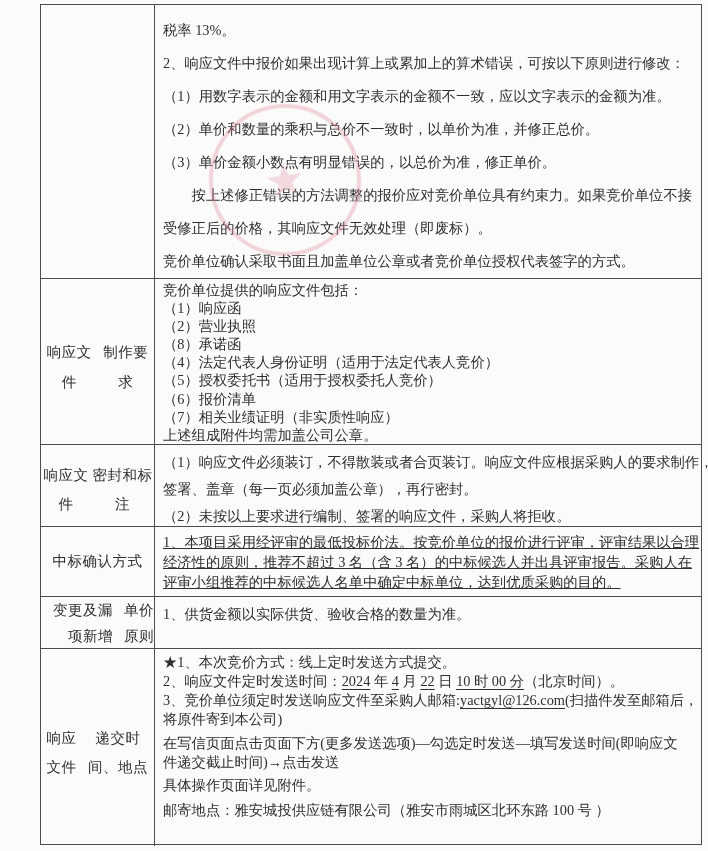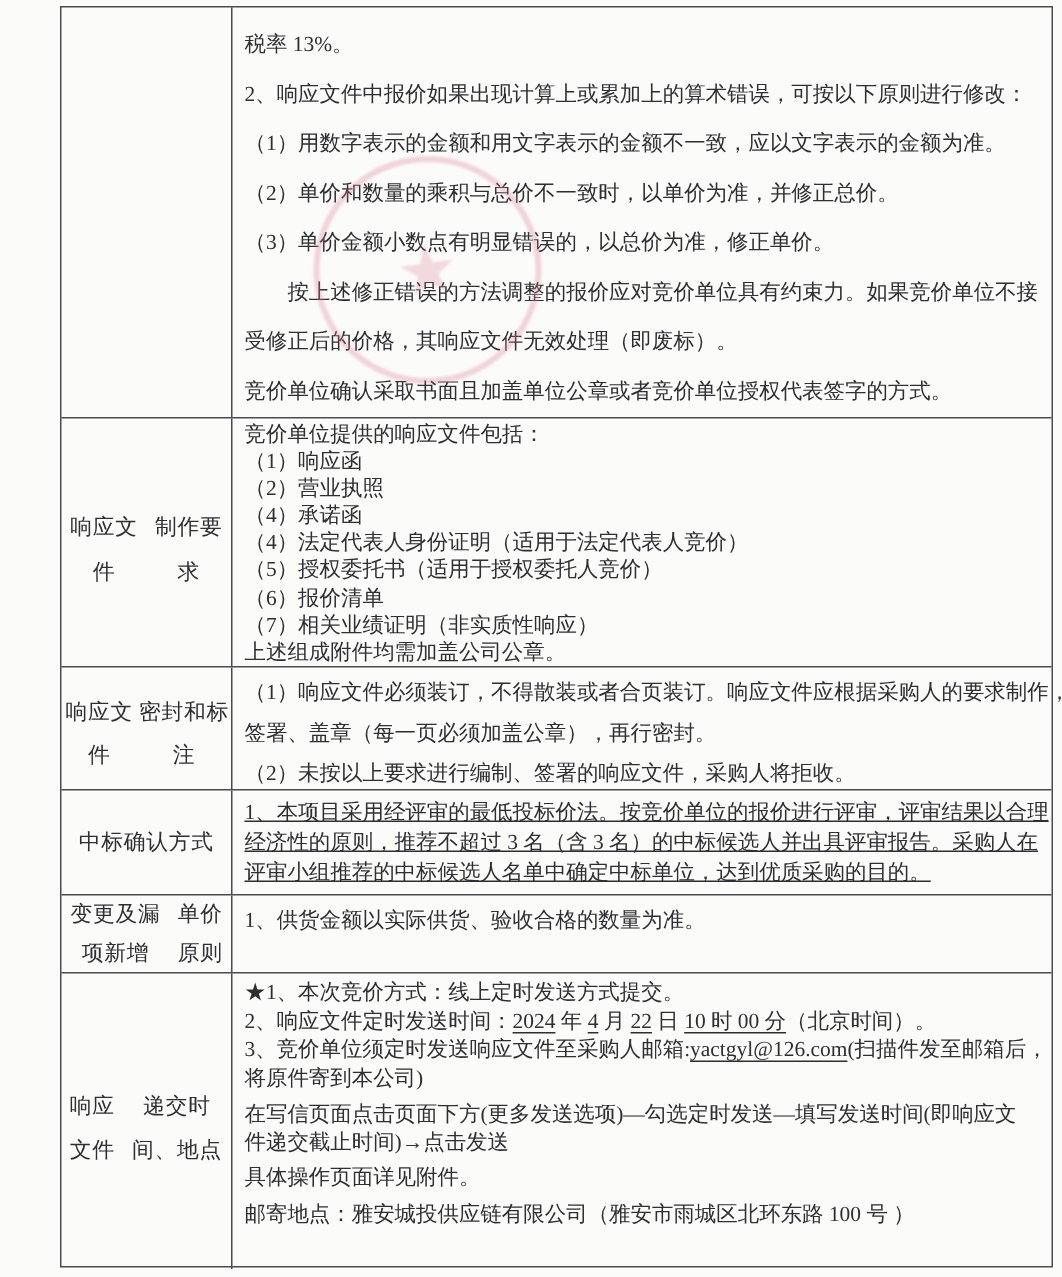--- a/index.html
+++ b/index.html
@@ -127,7 +127,7 @@
         <div class="ln">竞价单位提供的响应文件包括：</div>
         <div class="ln">（1）响应函</div>
         <div class="ln">（2）营业执照</div>
-        <div class="ln">（4）承诺函</div>
+        <div class="ln">（8）承诺函</div>
         <div class="ln">（4）法定代表人身份证明（适用于法定代表人竞价）</div>
         <div class="ln">（5）授权委托书（适用于授权委托人竞价）</div>
         <div class="ln">（6）报价清单</div>

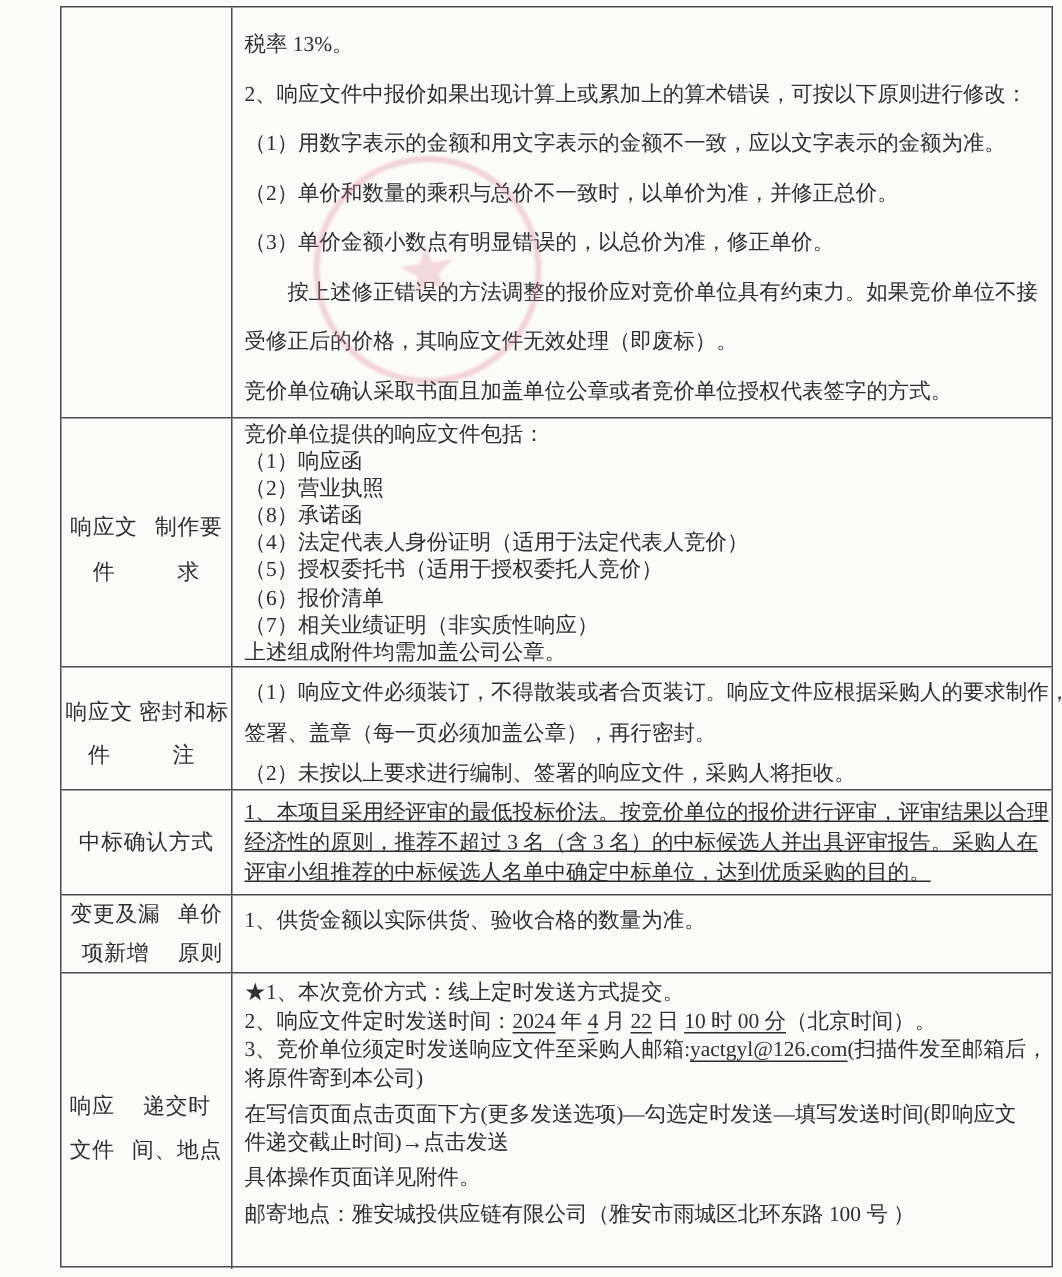--- a/index.html
+++ b/index.html
@@ -64,7 +64,7 @@
   .r4 .label{justify-content:center;}
   .r5 .content{padding-top:8px;}
   .r5 .ln{line-height:19px;}
-  .r5 .label{justify-content:center;line-height:26px;}
+  .r5 .label{justify-content:center;line-height:26px;text-align:right;}
   .r6 .content{padding-top:4px;}
   .r6 .ln{line-height:19px;}
   .r6 .label{padding-top:11px;line-height:29px;}

